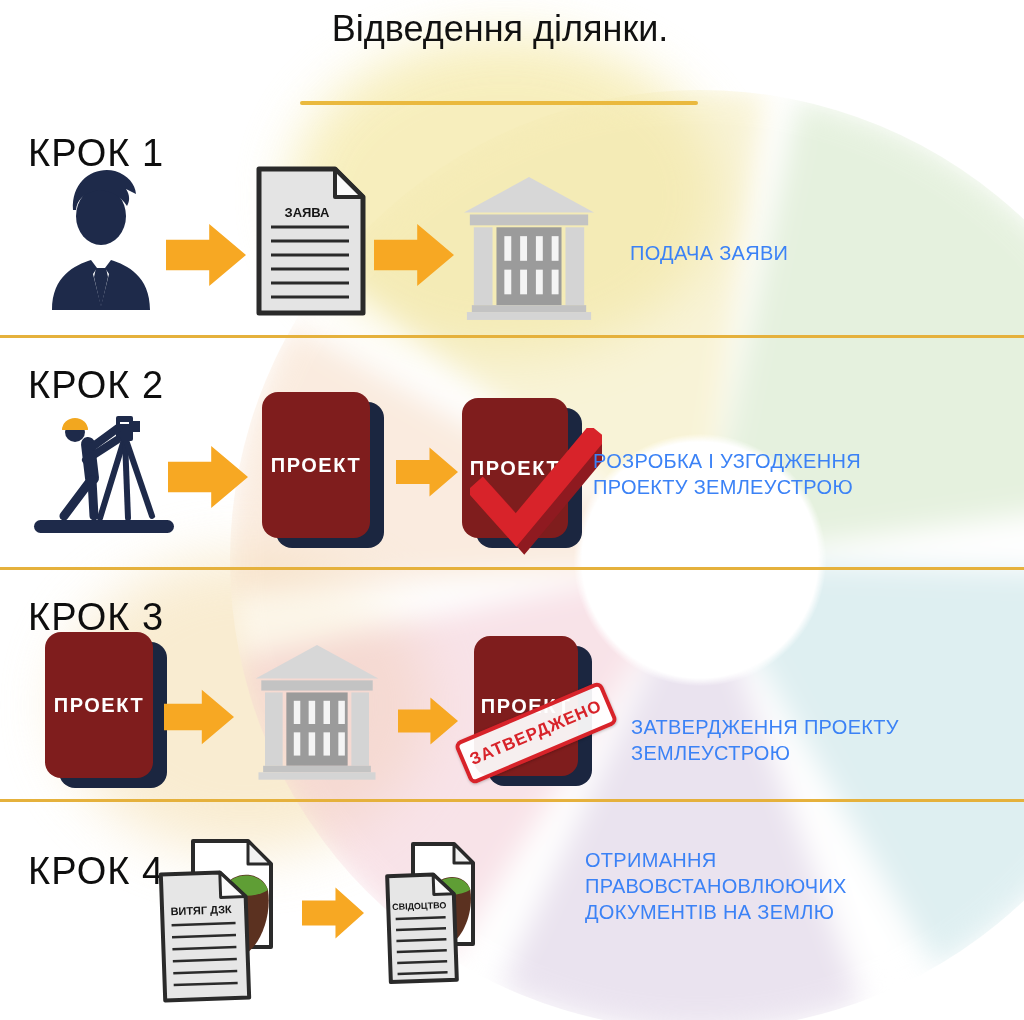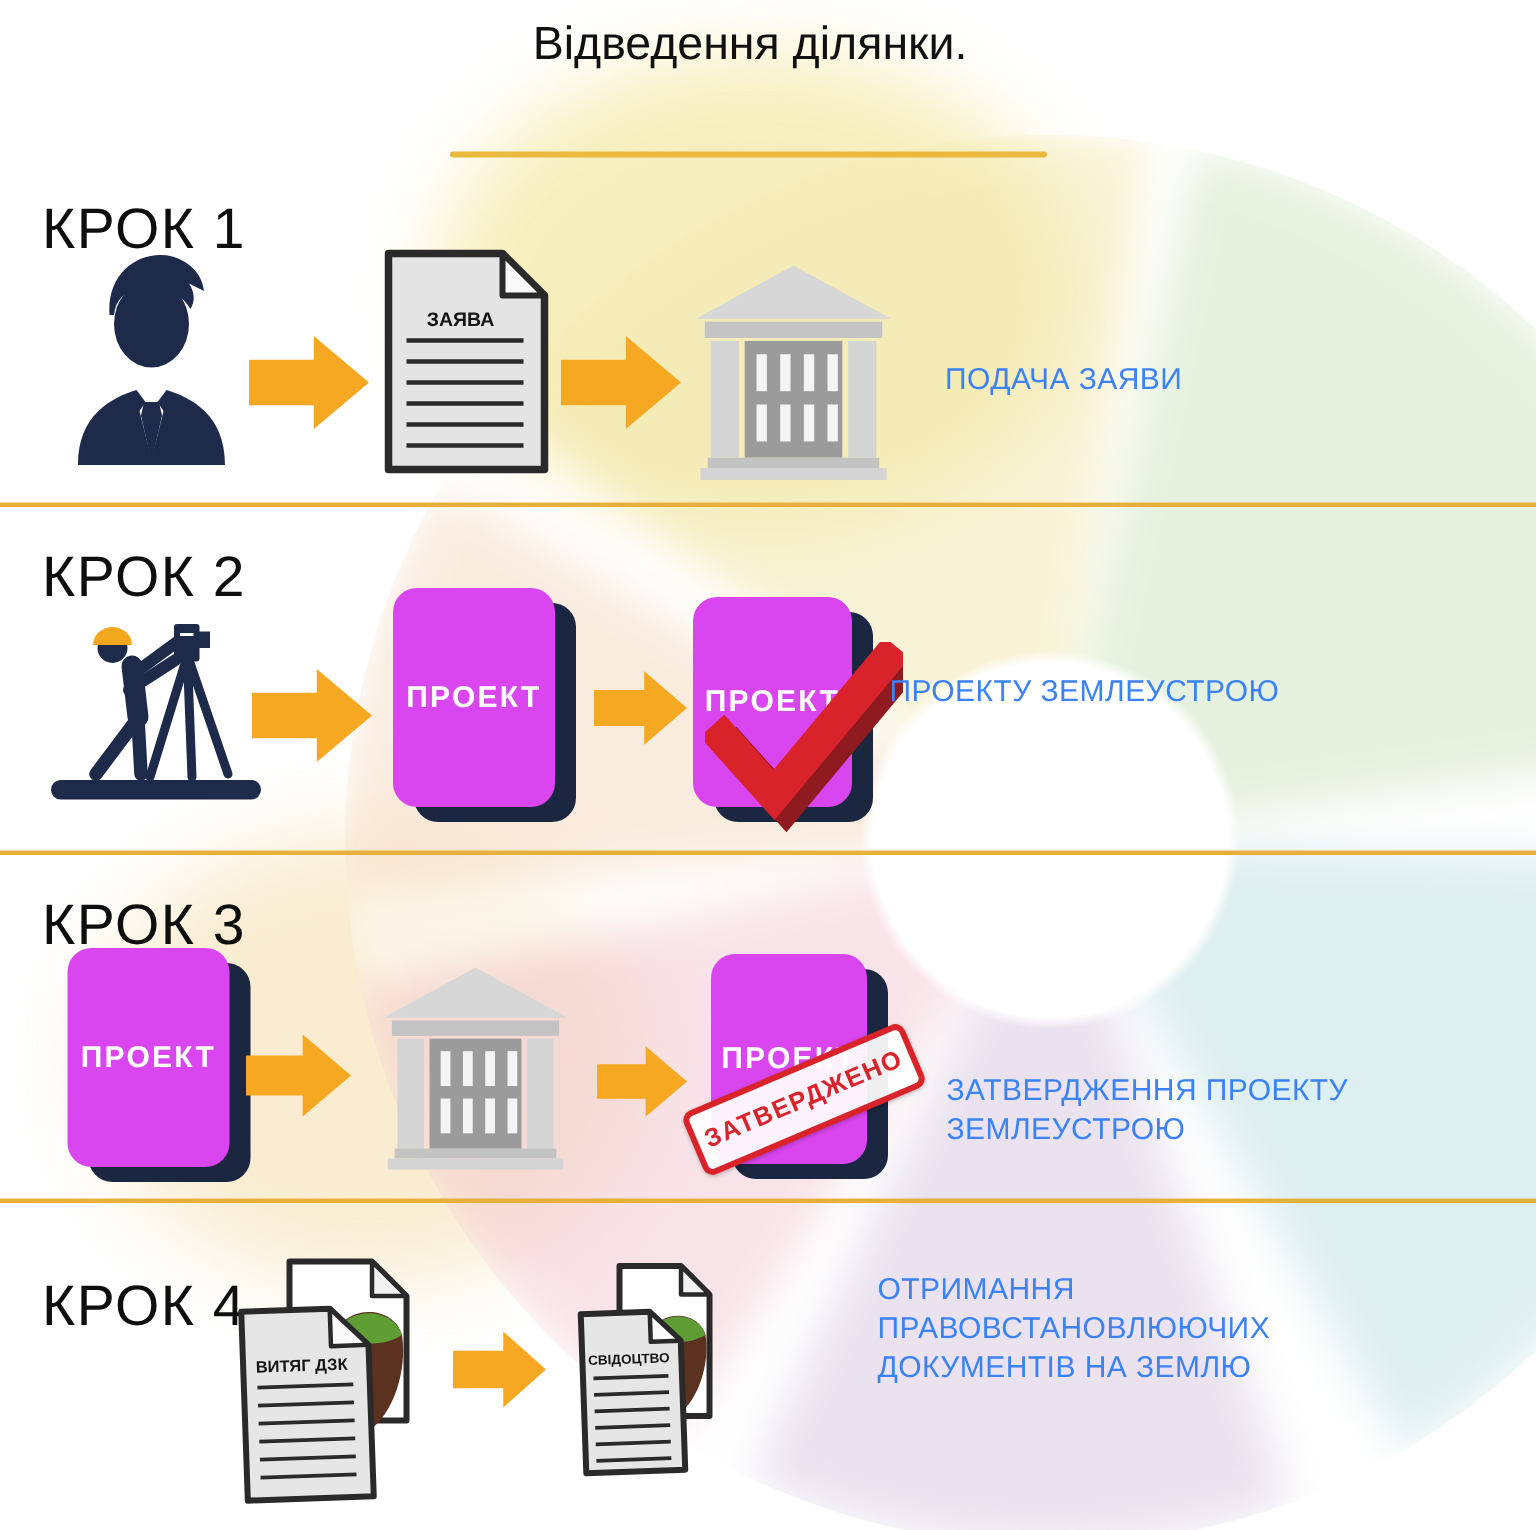--- a/index.html
+++ b/index.html
@@ -27,7 +27,7 @@
   }
   
   .title{position:absolute;left:0;top:6px;width:1000px;text-align:center;
-    font-size:31px;line-height:46px;color:#111;}
+    font-size:36px;line-height:46px;color:#111;}
   .title-underline{position:absolute;left:300px;top:101px;width:398px;height:4px;
     background:#eab93e;border-radius:2px;}
   

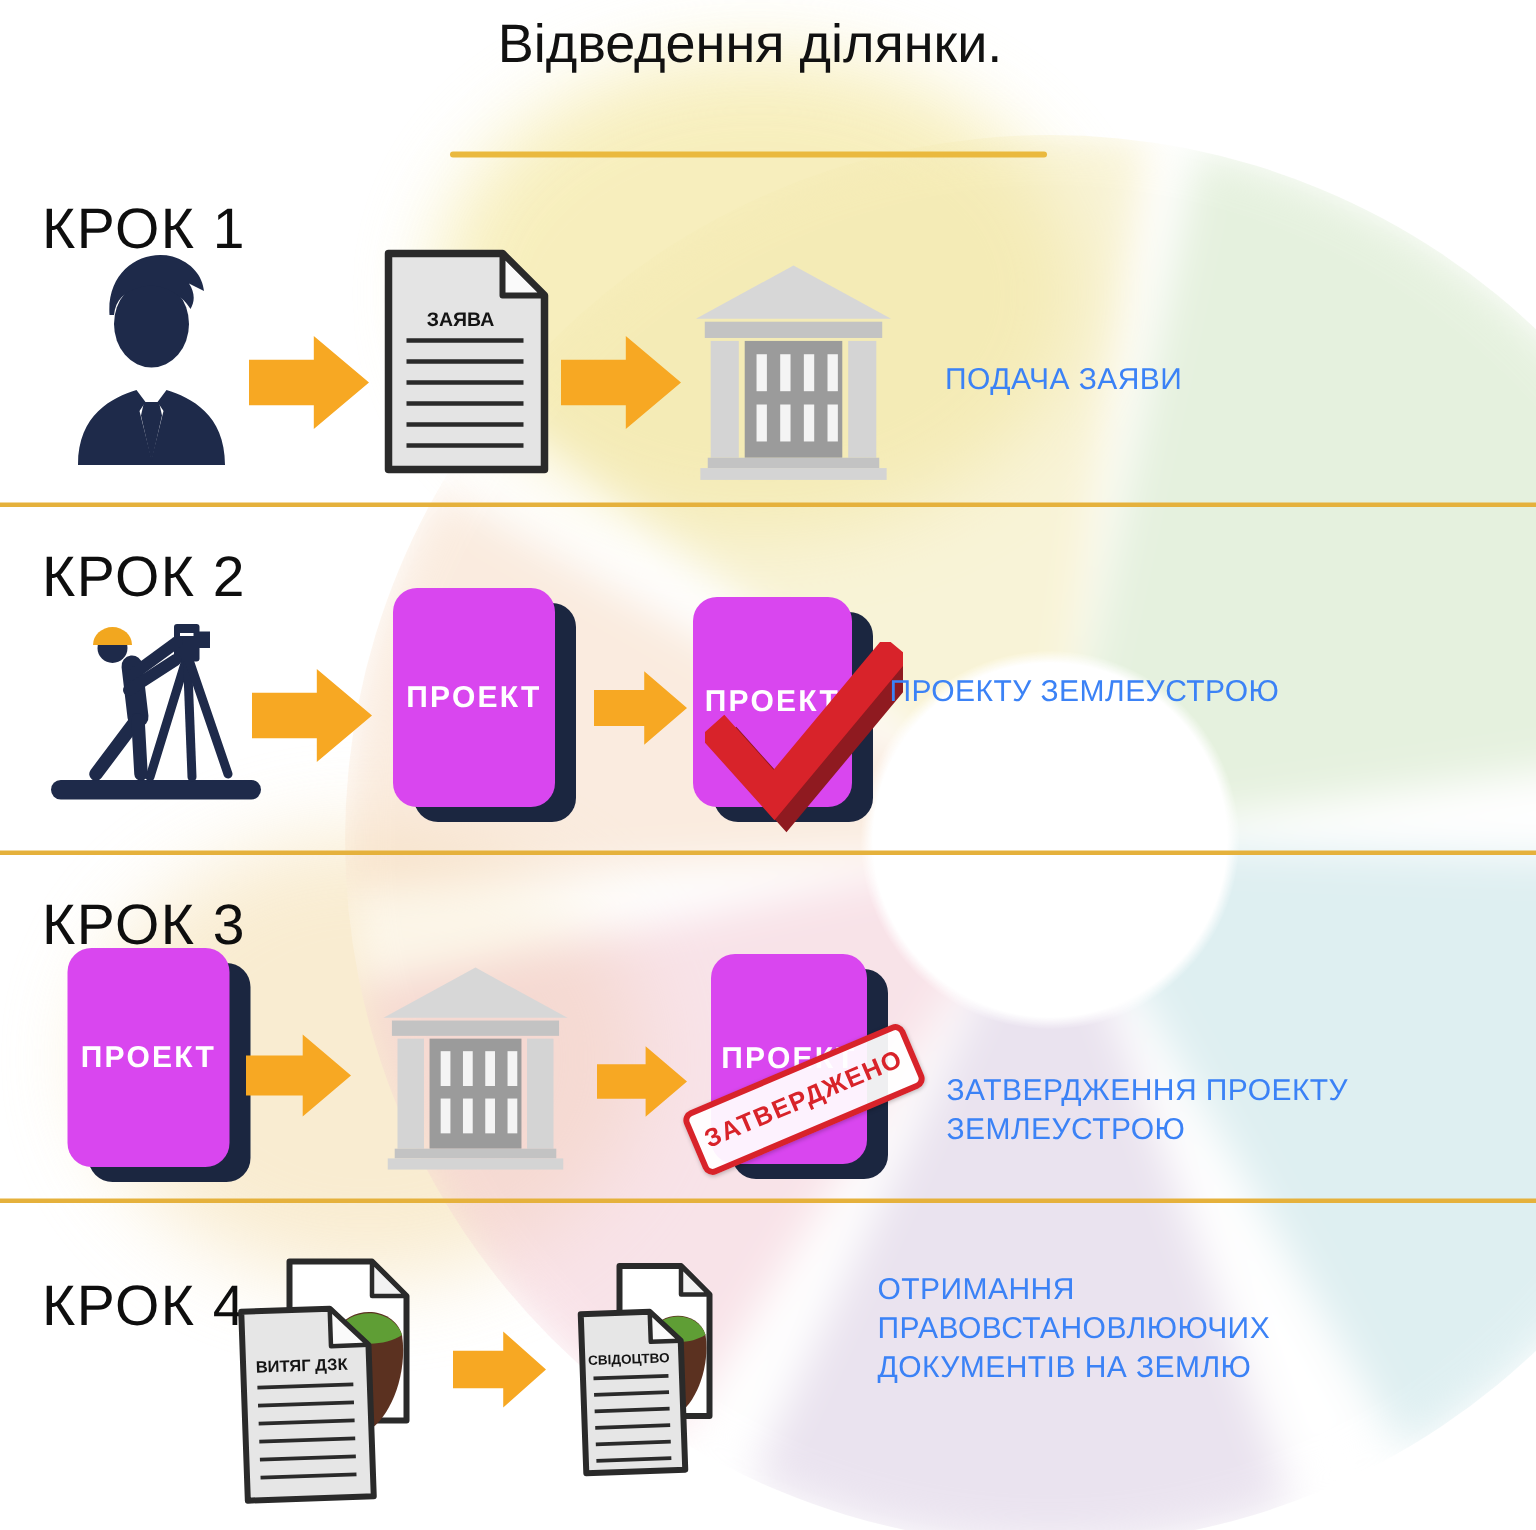--- a/index.html
+++ b/index.html
@@ -41,7 +41,7 @@
   
   .folder{position:absolute;}
   .folder .back{position:absolute;left:14px;top:10px;right:0;bottom:0;background:#1b2640;border-radius:16px;}
-  .folder .front{position:absolute;left:0;top:0;right:14px;bottom:10px;background:#d946ef;border-radius:16px;
+  .folder .front{position:absolute;left:0;top:0;right:14px;bottom:10px;background:#7f1d1d;border-radius:16px;
     display:flex;align-items:center;justify-content:center;}
   .folder .front span{color:#fff;font-weight:bold;font-size:20px;letter-spacing:1.5px;}
   

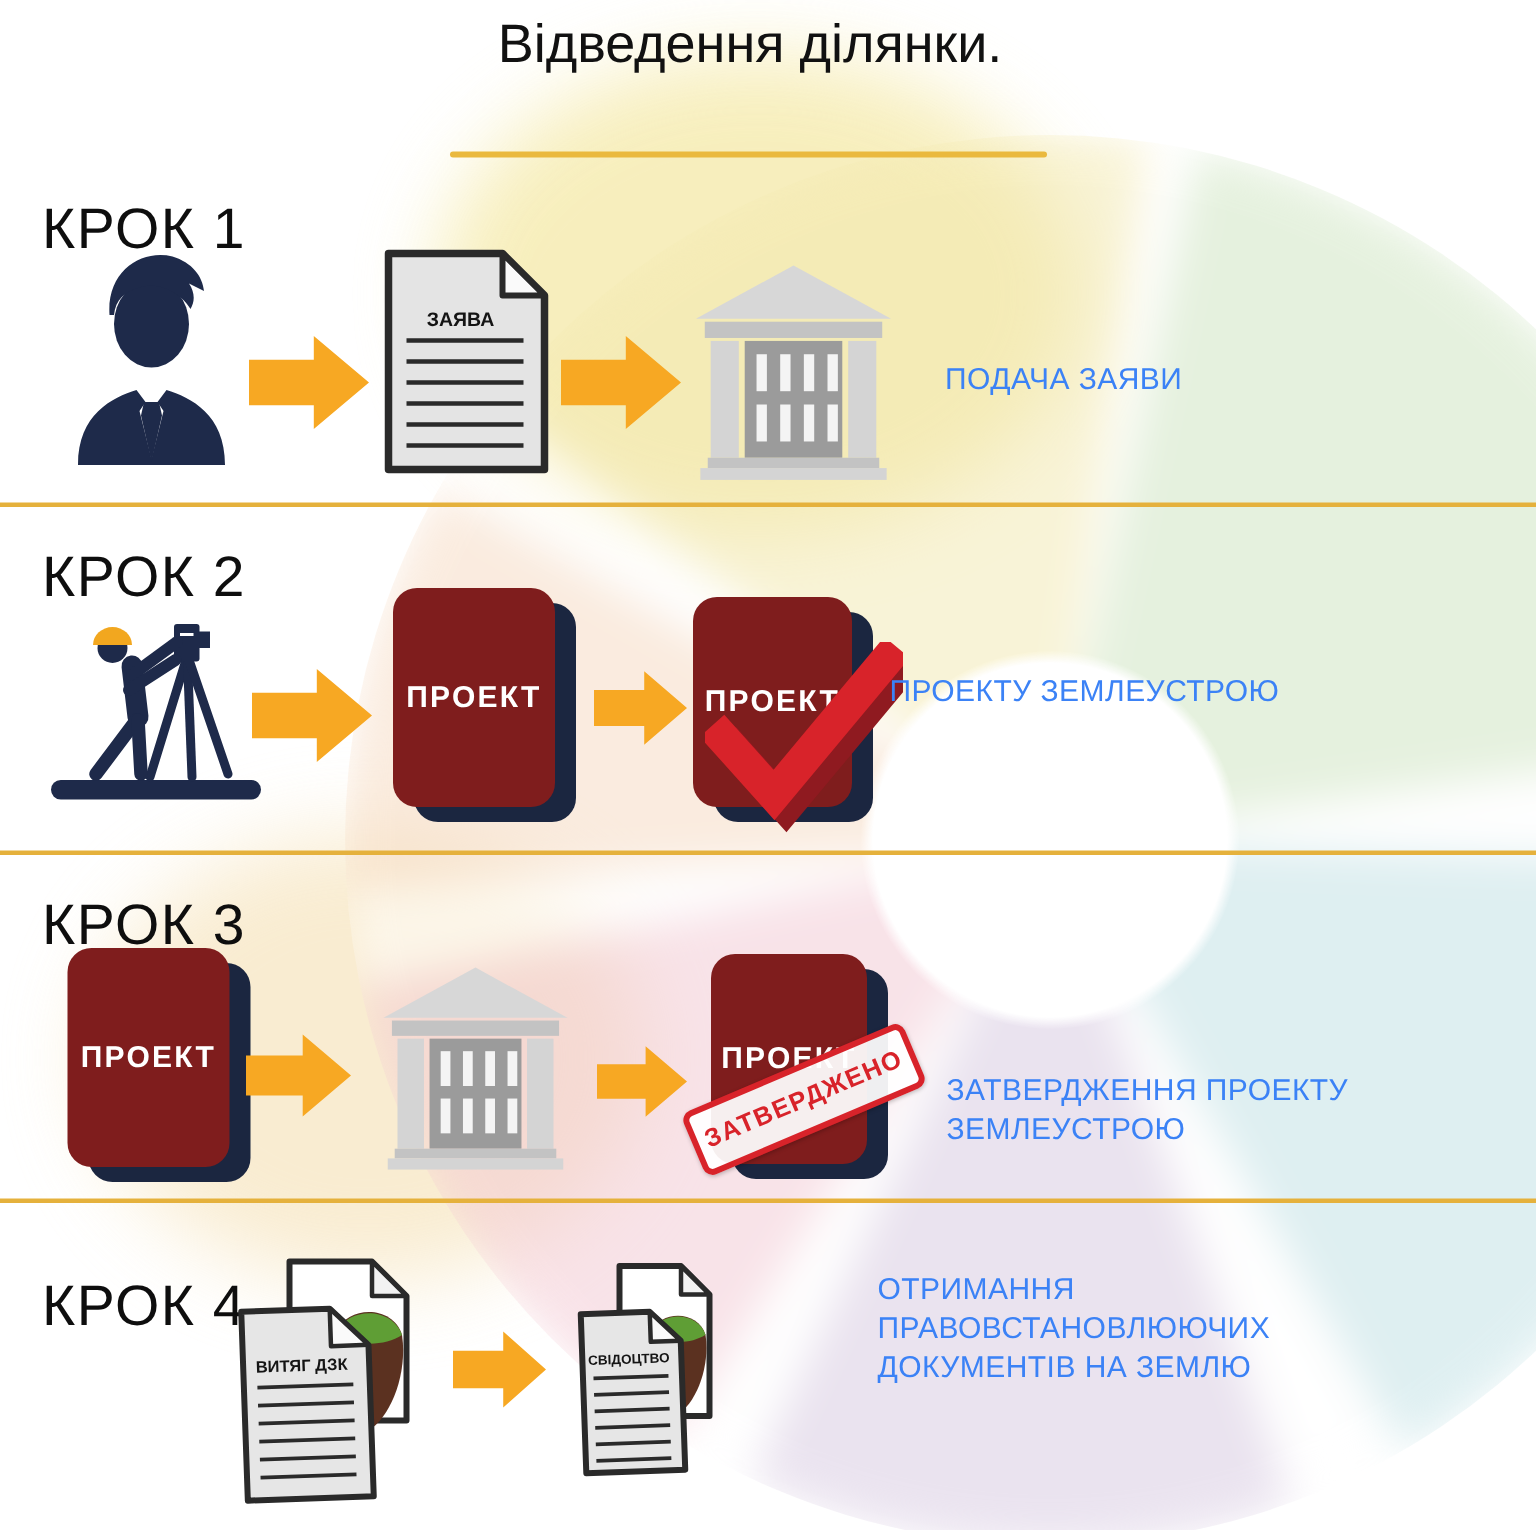--- a/index.html
+++ b/index.html
@@ -162,6 +162,7 @@
   </svg>
 
   <div class="caption" style="left:593px;top:448px;">
+    <div>РОЗРОБКА І УЗГОДЖЕННЯ</div>
     <div>ПРОЕКТУ ЗЕМЛЕУСТРОЮ</div>
   </div>
 

